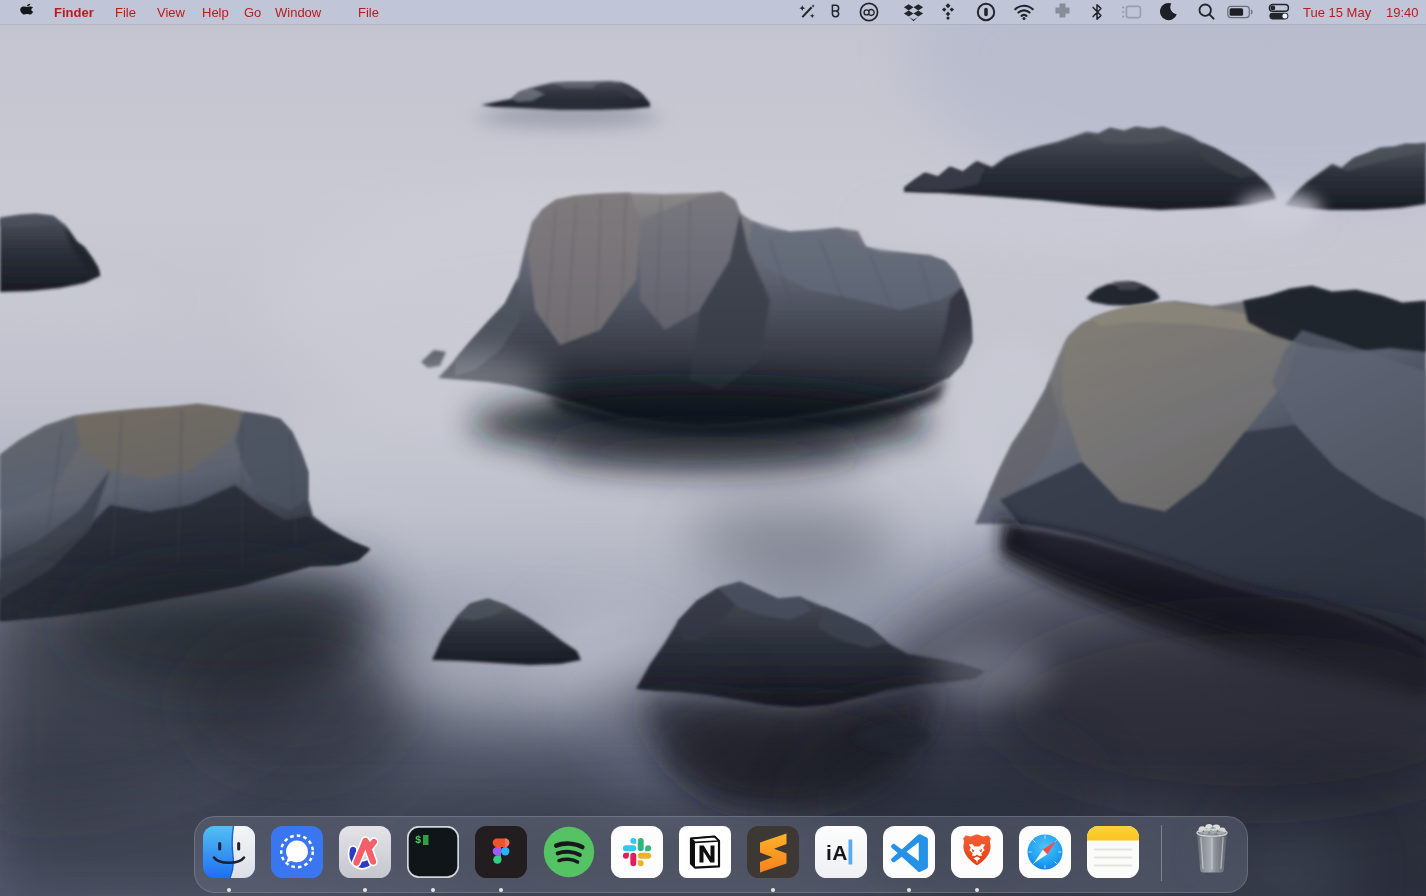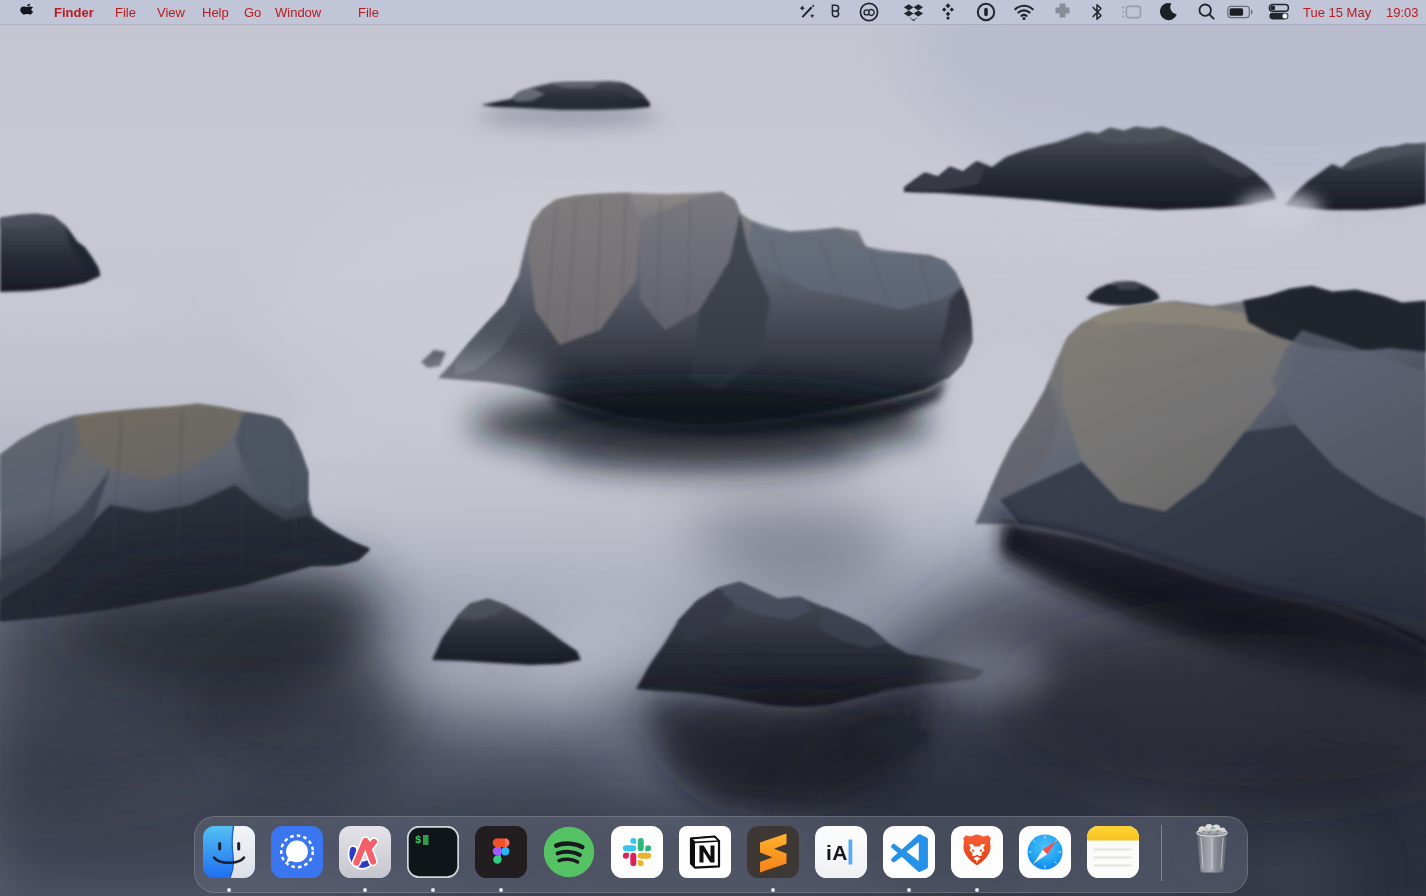--- a/index.html
+++ b/index.html
@@ -289,7 +289,7 @@
         <circle cx="16.9" cy="16.1" r="2.5" fill="#f0f2f7"></circle>
       </svg>
   <span class="mi" style="left:1303px">Tue 15 May</span>
-  <span class="mi" style="left:1386px">19:03</span>
+  <span class="mi" style="left:1386px">19:40</span>
 </div>
 <div id="dock"></div>
 

